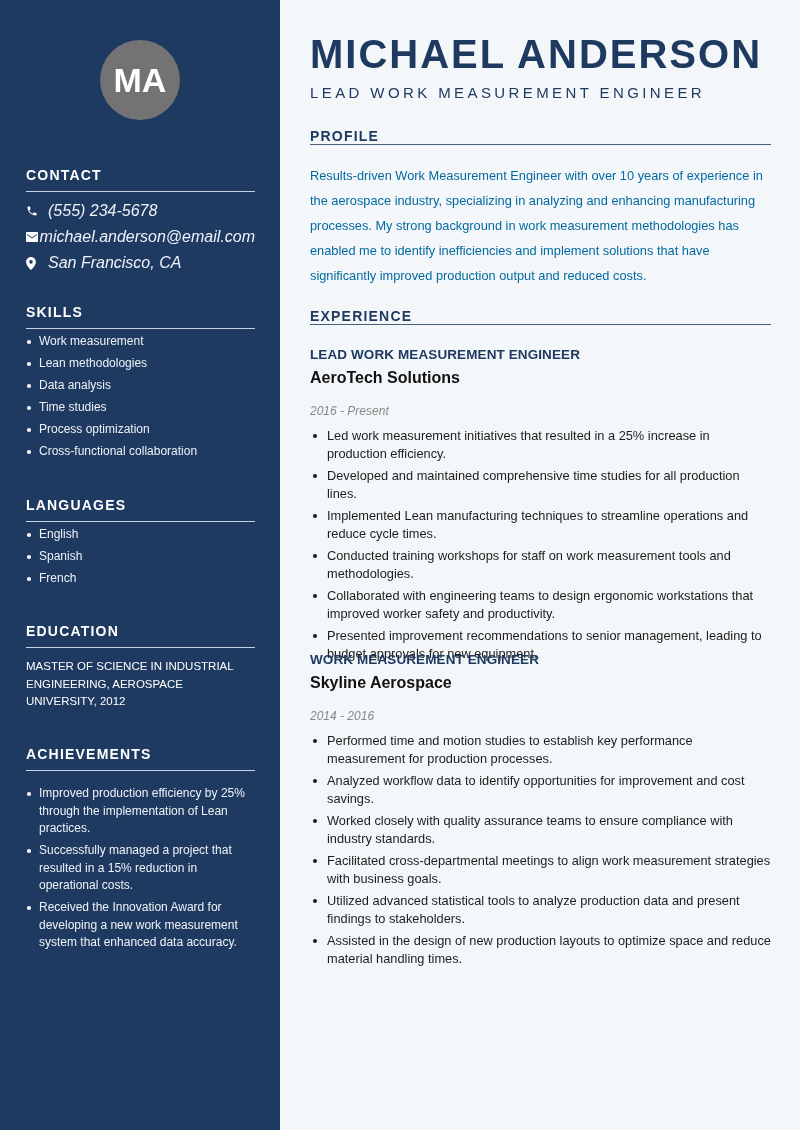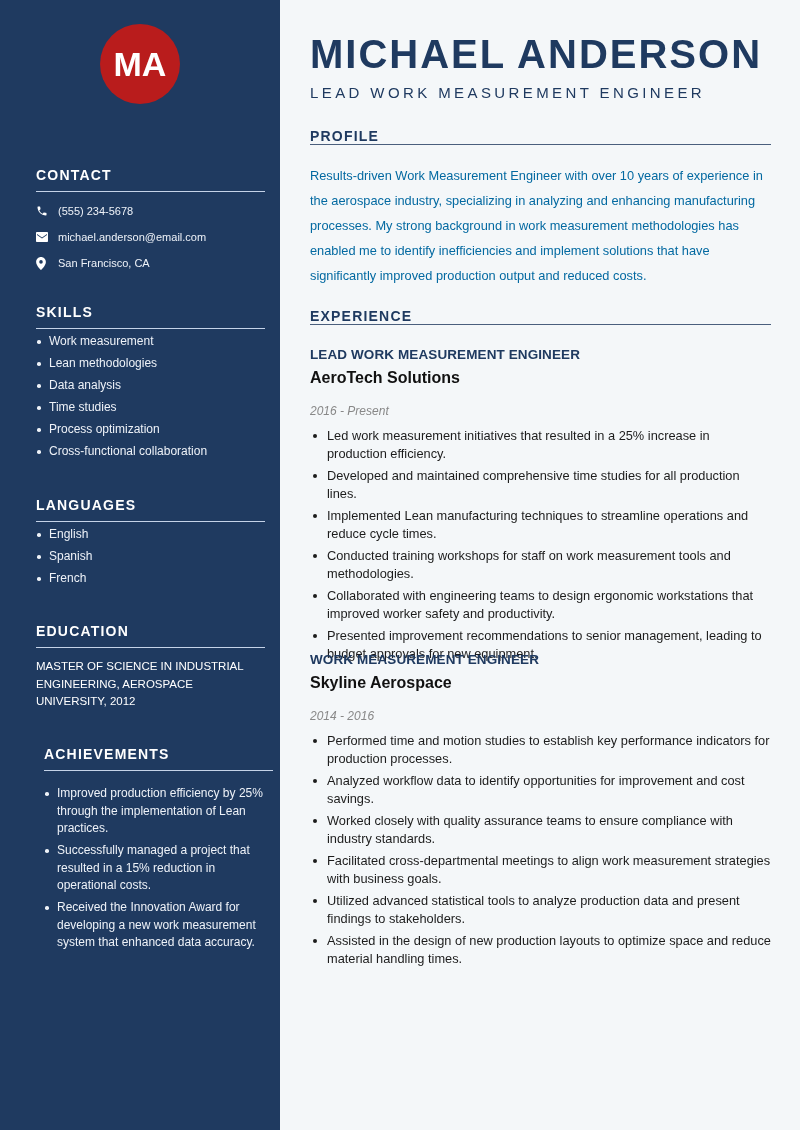--- a/index.html
+++ b/index.html
@@ -19,10 +19,10 @@
   }
   .avatar {
     position: absolute;
-    left: 100px; top: 24px;
+    left: 100px; top: 40px;
     width: 80px; height: 80px;
     border-radius: 50%;
-    background: #b91c1c;
+    background: #737373;
     display: flex; align-items: center; justify-content: center;
     font-weight: bold;
     font-size: 34px;

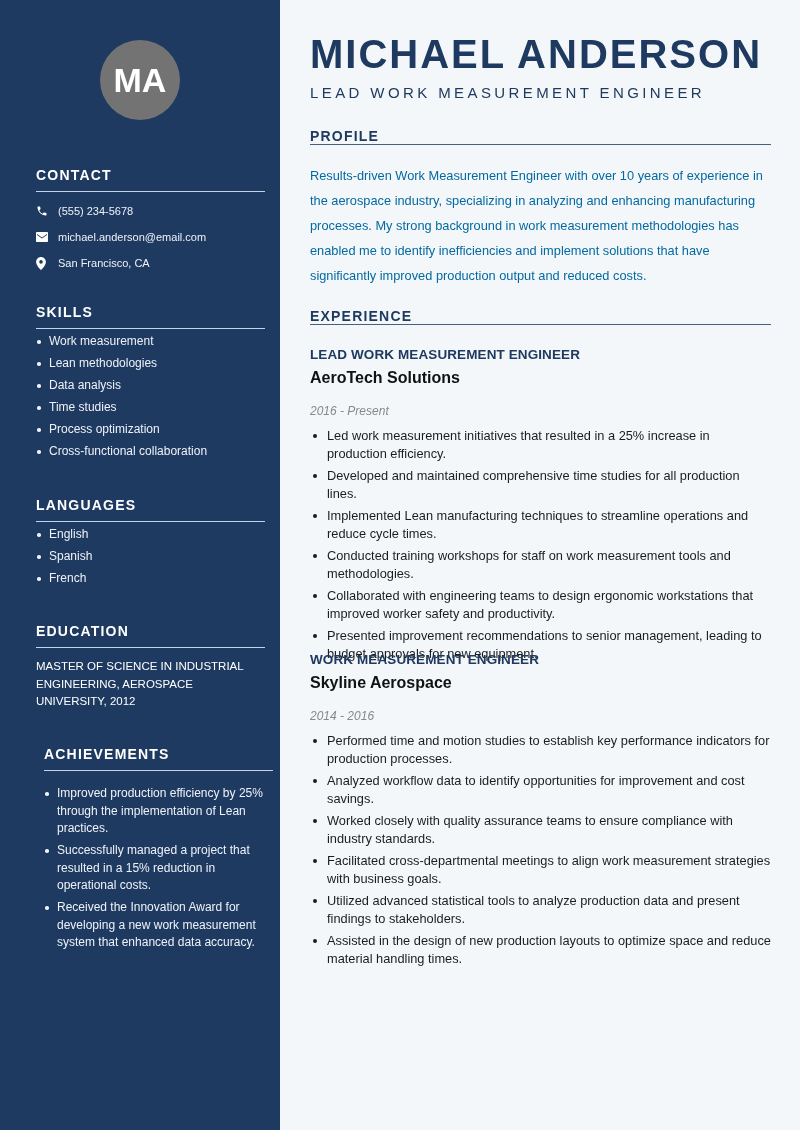--- a/index.html
+++ b/index.html
@@ -29,7 +29,7 @@
     color: #ffffff;
     letter-spacing: 0px;
   }
-  .side-section { position: absolute; left: 36px; width: 229px; }
+  .side-section { position: absolute; left: 26px; width: 229px; }
   .side-h {
     font-size: 14px; font-weight: bold;
     letter-spacing: 1.2px;

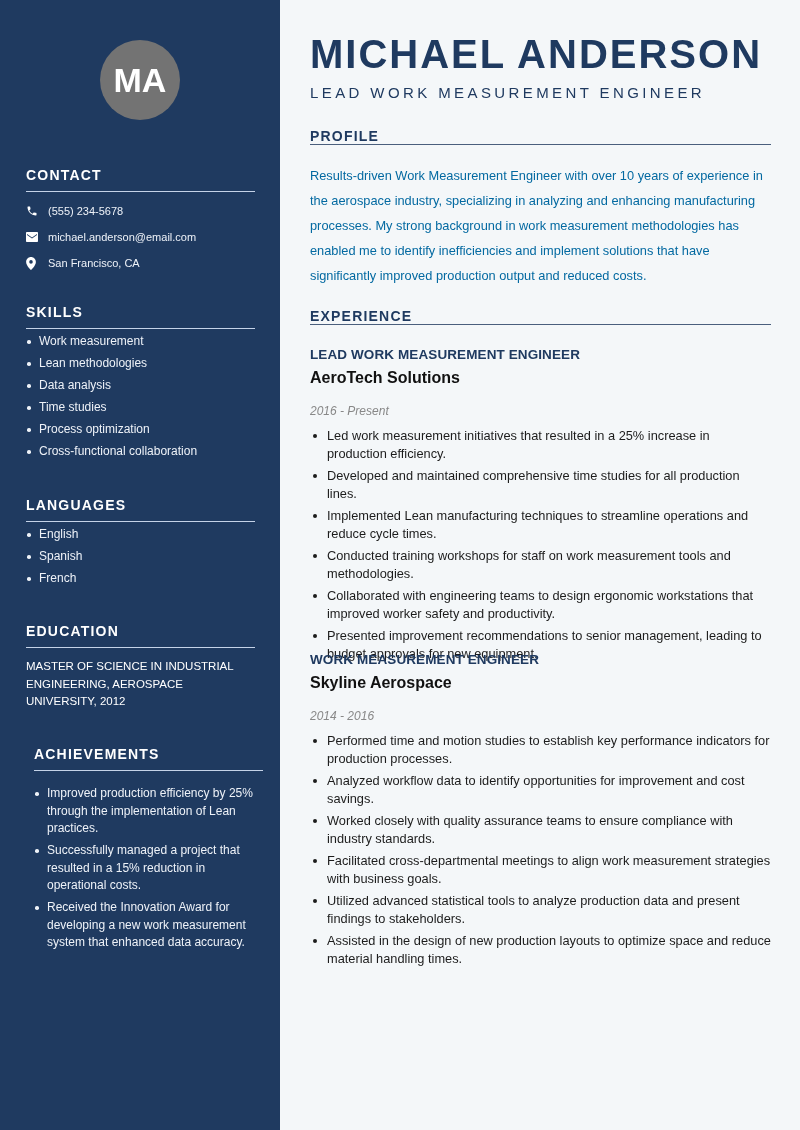--- a/index.html
+++ b/index.html
@@ -39,8 +39,9 @@
   }
   .contact-row {
     display: flex; align-items: center;
-    font-size: 11px; color: #eef2f8;
+    font-size: 16px; color: #eef2f8;
     height: 26px;
+    font-style: italic;
   }
   .contact-row .ic { width: 22px; display: flex; align-items: center; }
   .side-list { list-style: none; margin-top: 4px; }

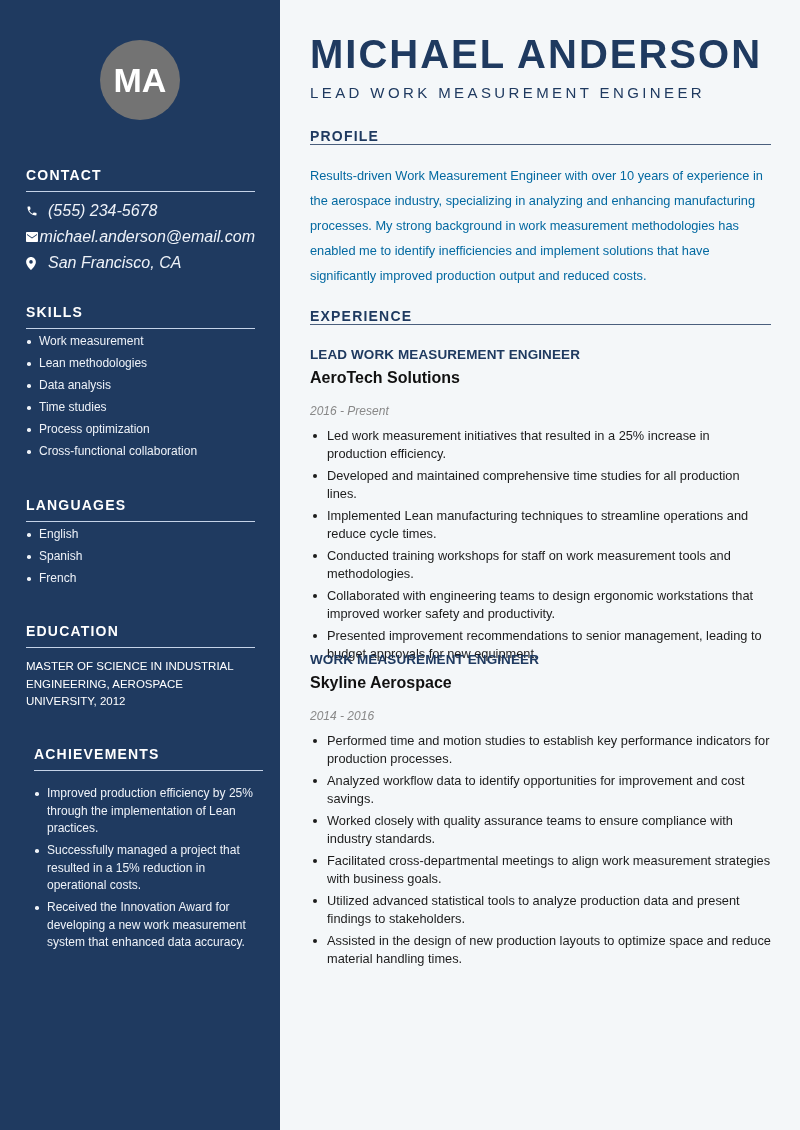--- a/index.html
+++ b/index.html
@@ -225,7 +225,7 @@
     <div class="job-company">Skyline Aerospace</div>
     <div class="job-dates">2014 - 2016</div>
     <ul class="job-bullets">
-      <li>Performed time and motion studies to establish key performance indicators for production processes.</li>
+      <li>Performed time and motion studies to establish key performance measurement for production processes.</li>
       <li>Analyzed workflow data to identify opportunities for improvement and cost savings.</li>
       <li>Worked closely with quality assurance teams to ensure compliance with industry standards.</li>
       <li>Facilitated cross-departmental meetings to align work measurement strategies with business goals.</li>

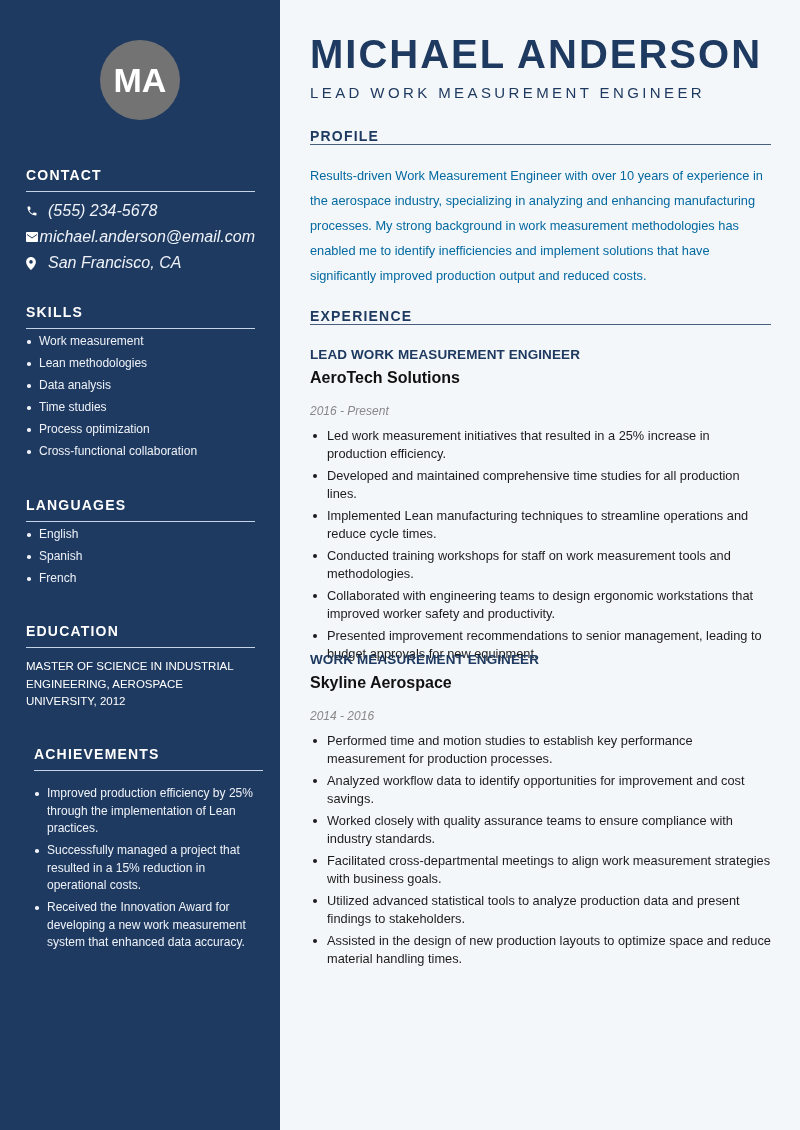--- a/index.html
+++ b/index.html
@@ -187,7 +187,7 @@
     <p class="edu-text">MASTER OF SCIENCE IN INDUSTRIAL ENGINEERING, AEROSPACE UNIVERSITY, 2012</p>
   </section>
 
-  <section class="side-section" style="top:746px;margin-left:8px;">
+  <section class="side-section" style="top:746px;">
     <h2 class="side-h">ACHIEVEMENTS</h2>
     <ul class="side-list" style="margin-top:14px;">
       <li>Improved production efficiency by 25% through the implementation of Lean practices.</li>

